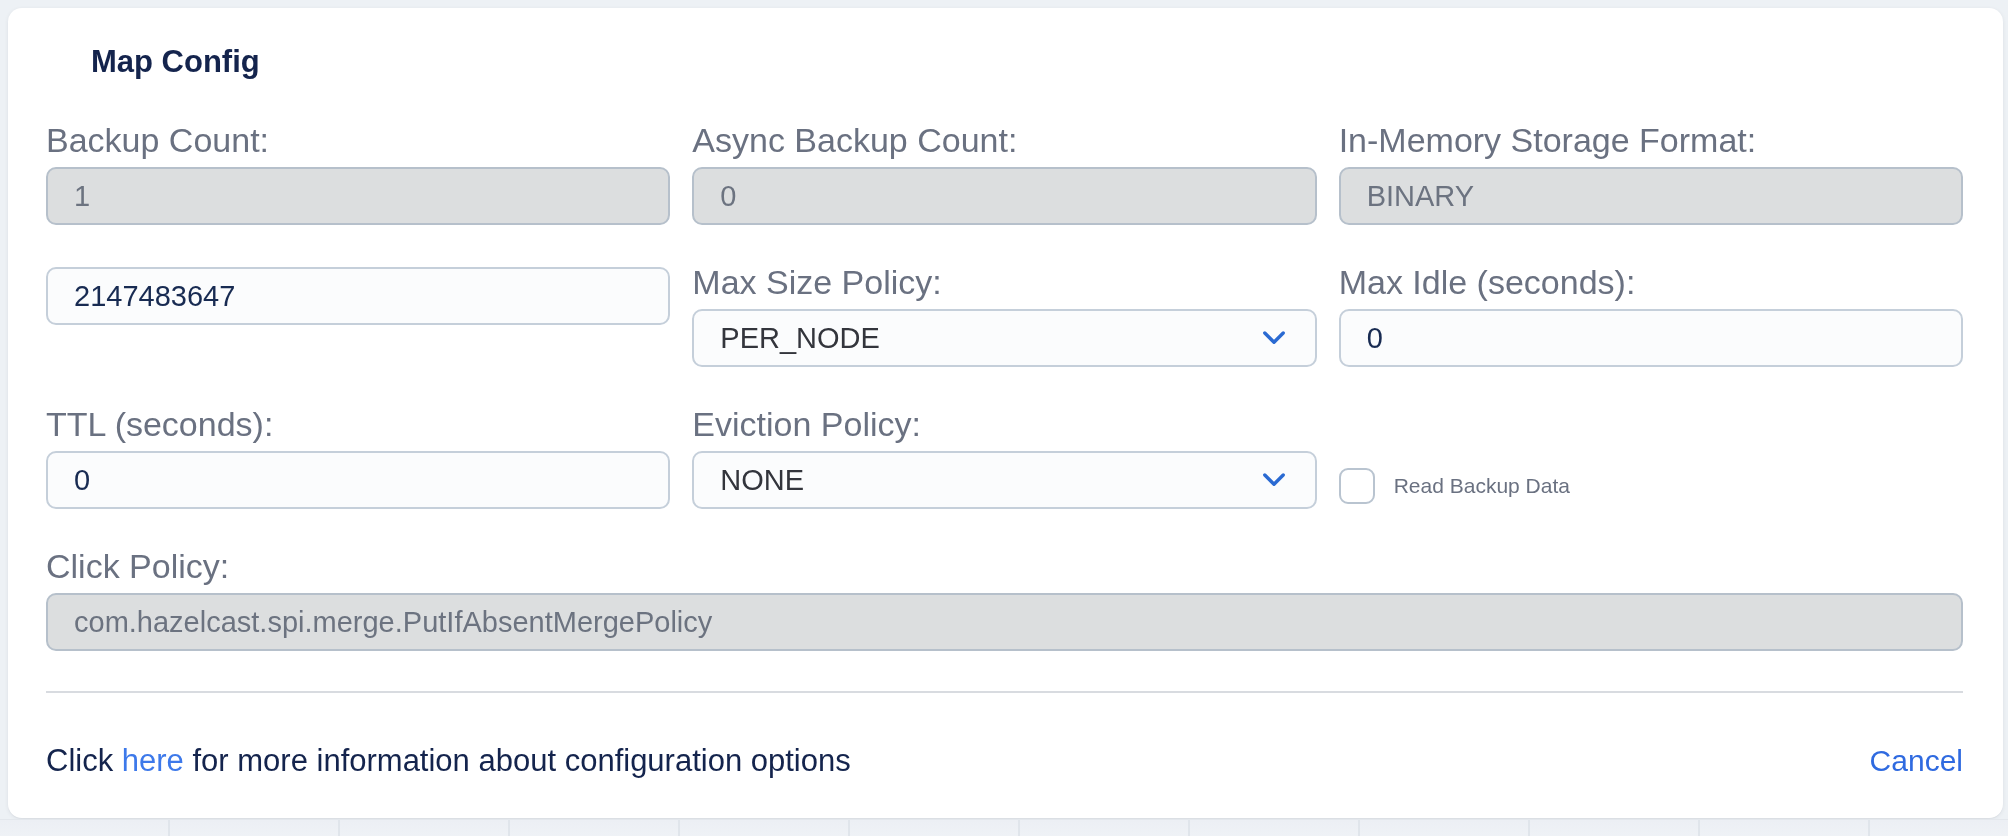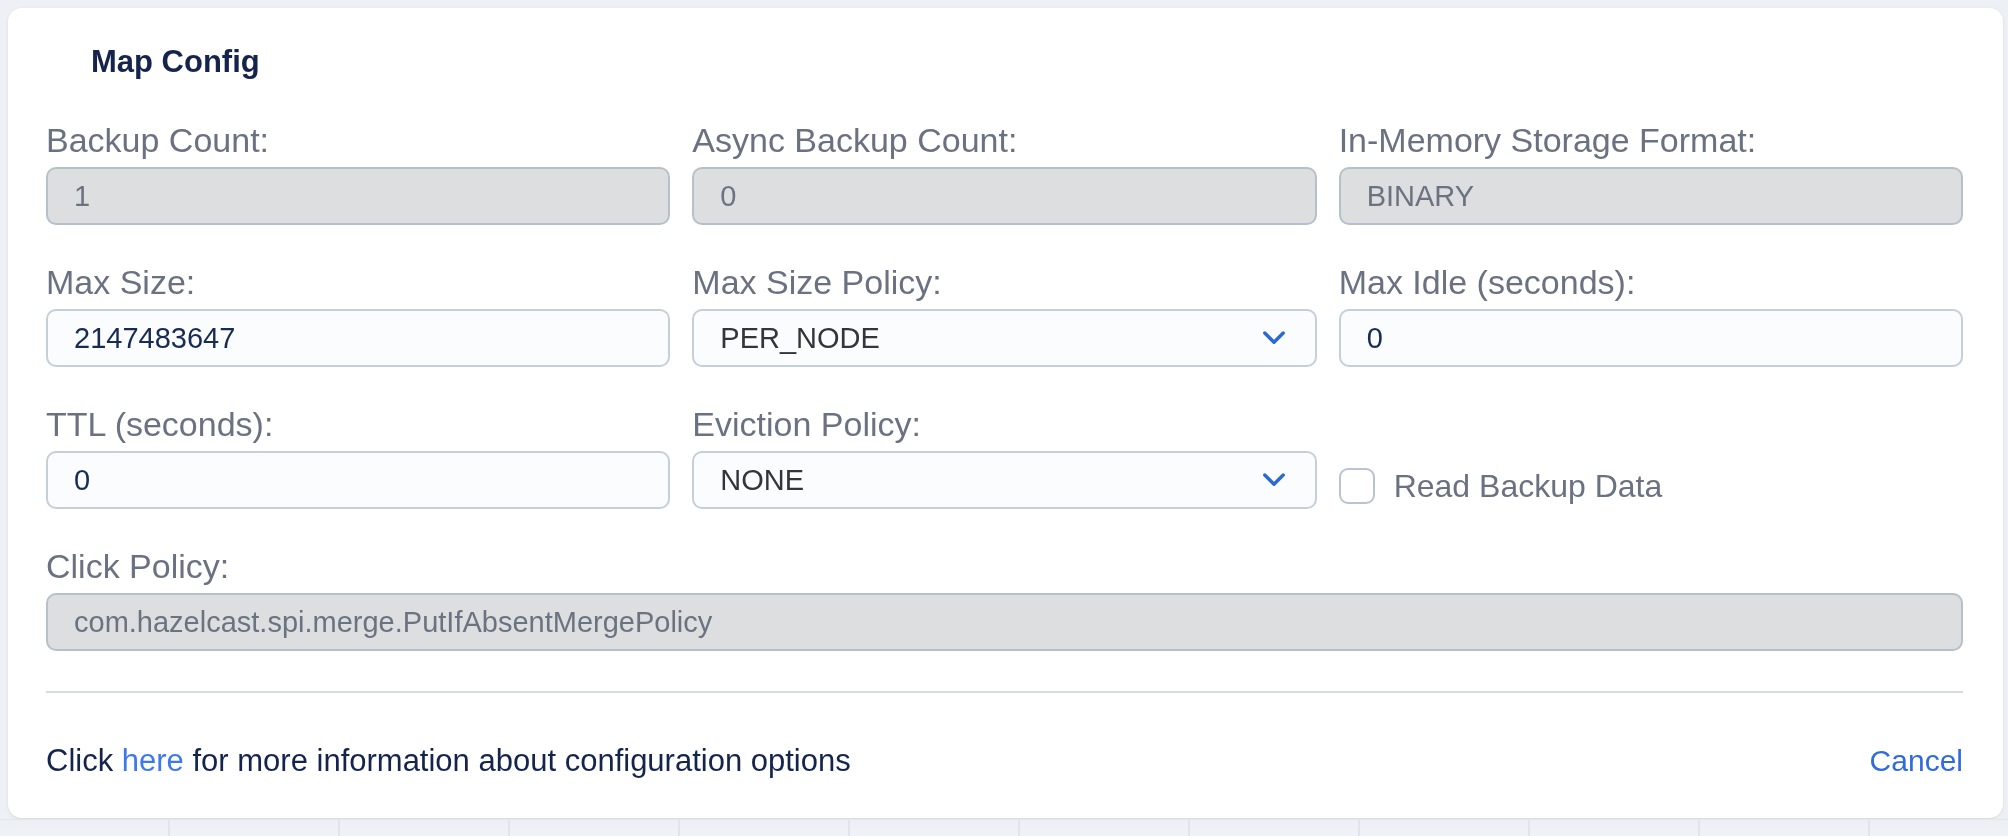--- a/index.html
+++ b/index.html
@@ -180,7 +180,6 @@
     </div>
 
     <div class="field">
-      <span class="field-label">Max Size:</span>
       <input class="control editable" type="text" value="2147483647" style="">
     </div>
 

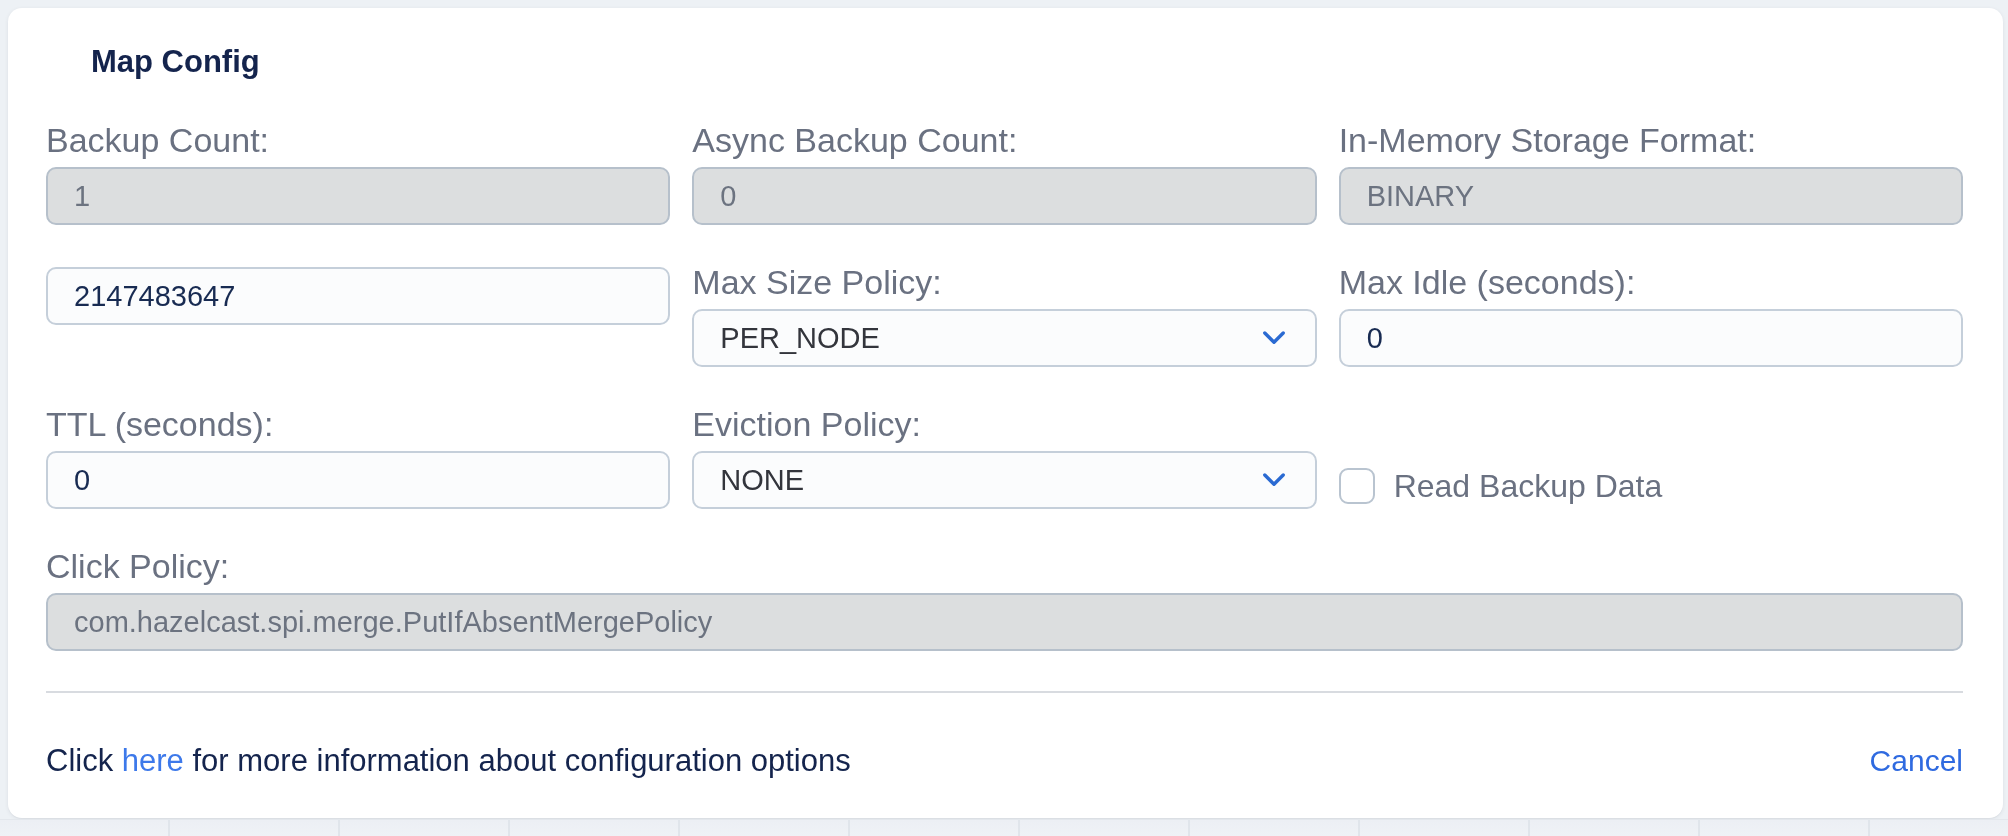--- a/index.html
+++ b/index.html
@@ -109,7 +109,7 @@
   }
   .checkbox-label {
     margin-left: 19px;
-    font-size: 32px;
+    font-size: 21px;
     color: var(--label-gray);
     white-space: nowrap;
   }

